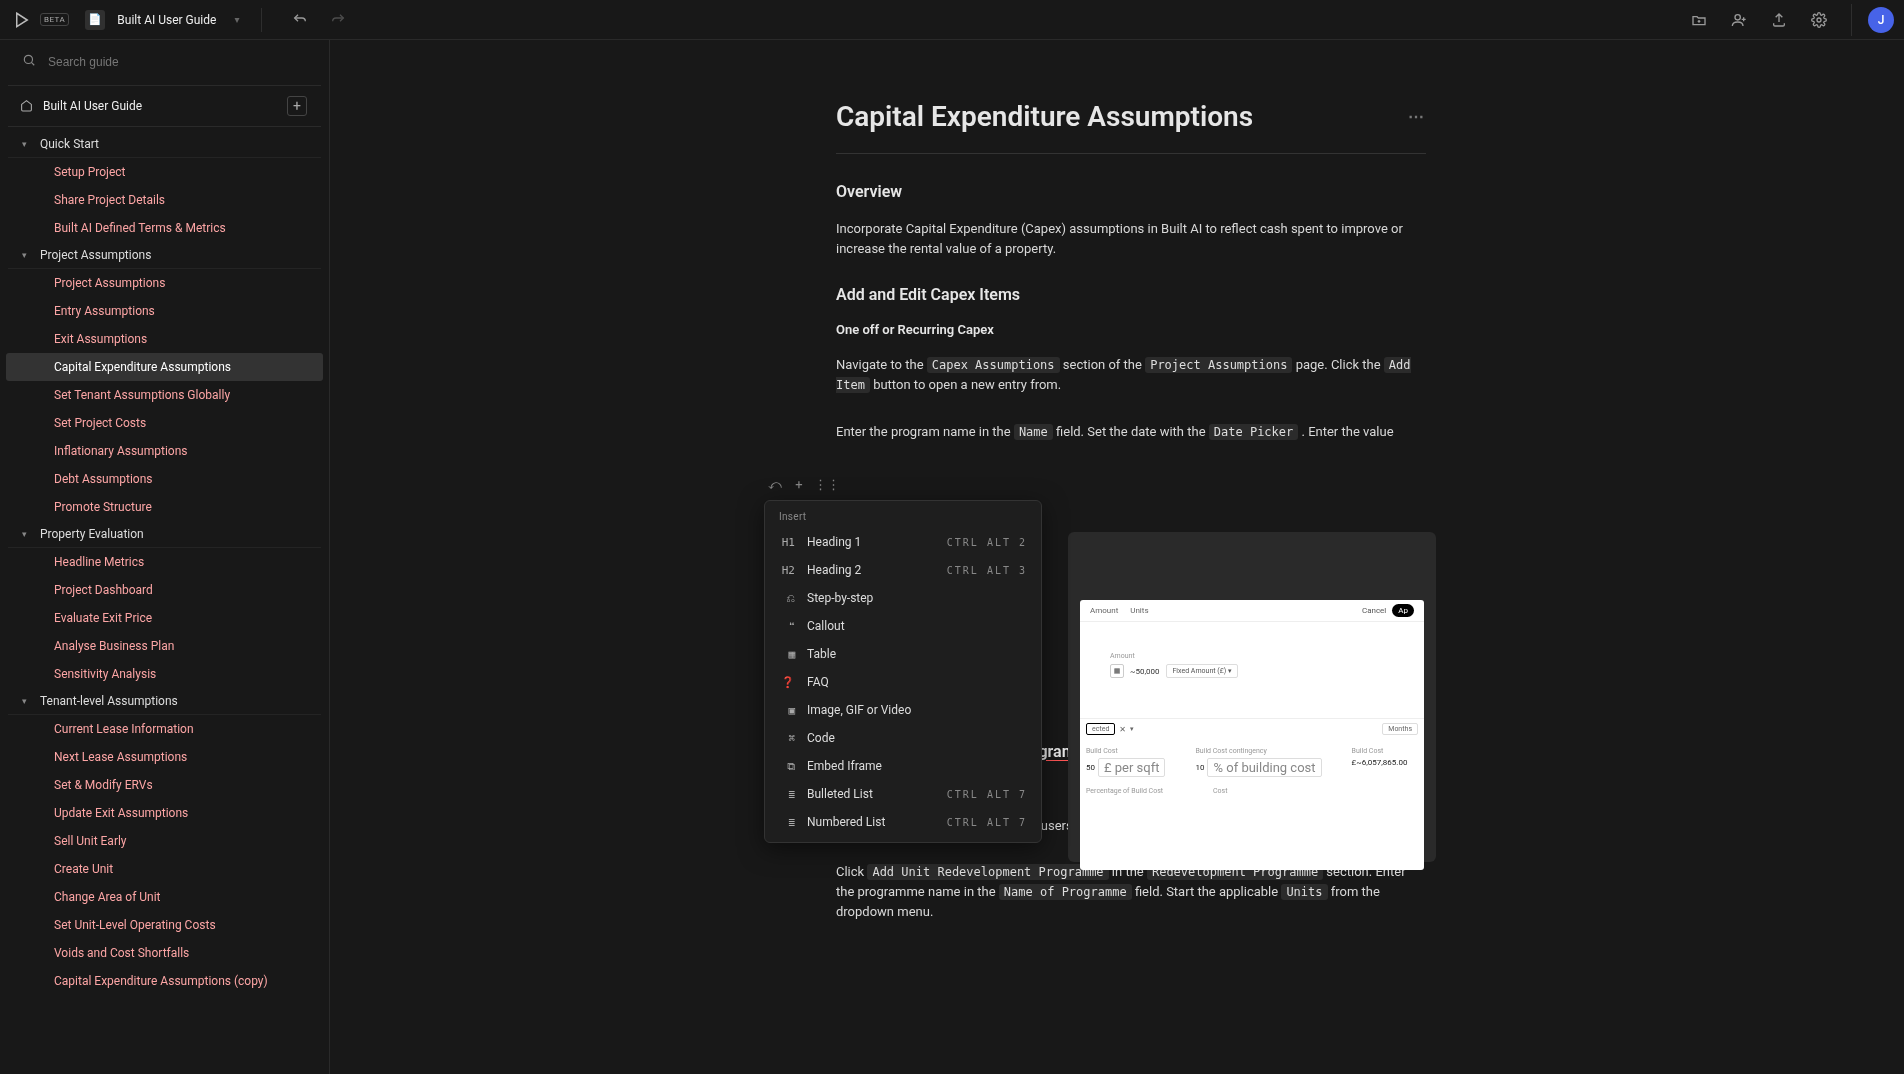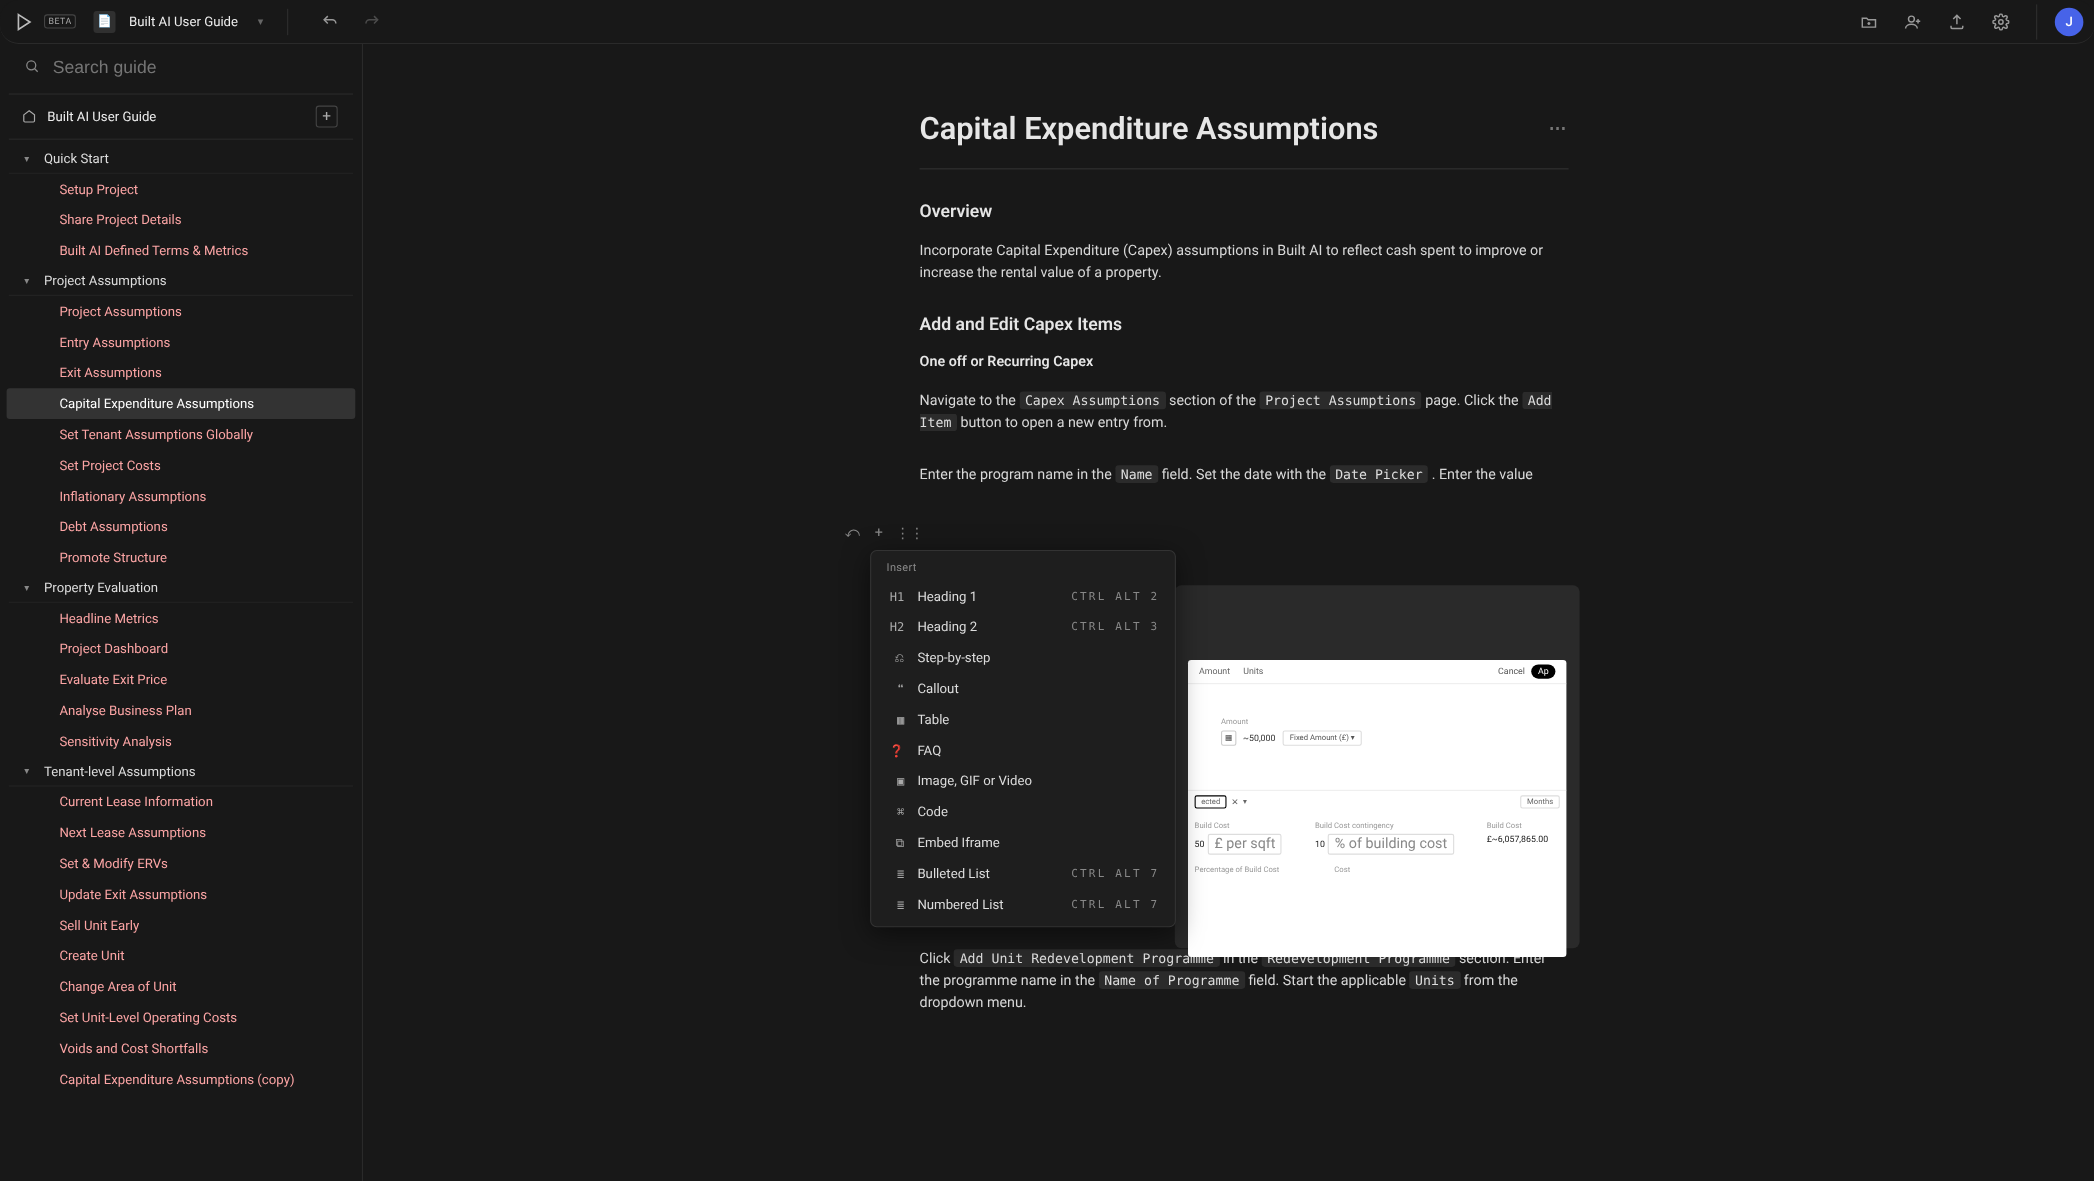--- a/index.html
+++ b/index.html
@@ -21,7 +21,6 @@
       border-bottom: 1px solid #2a2a2a;
       padding: 0 10px;
       background: #181818;
-      border-radius: 17px;
     }
     .topbar-left { display: flex; align-items: center; gap: 6px; }
     .logo {

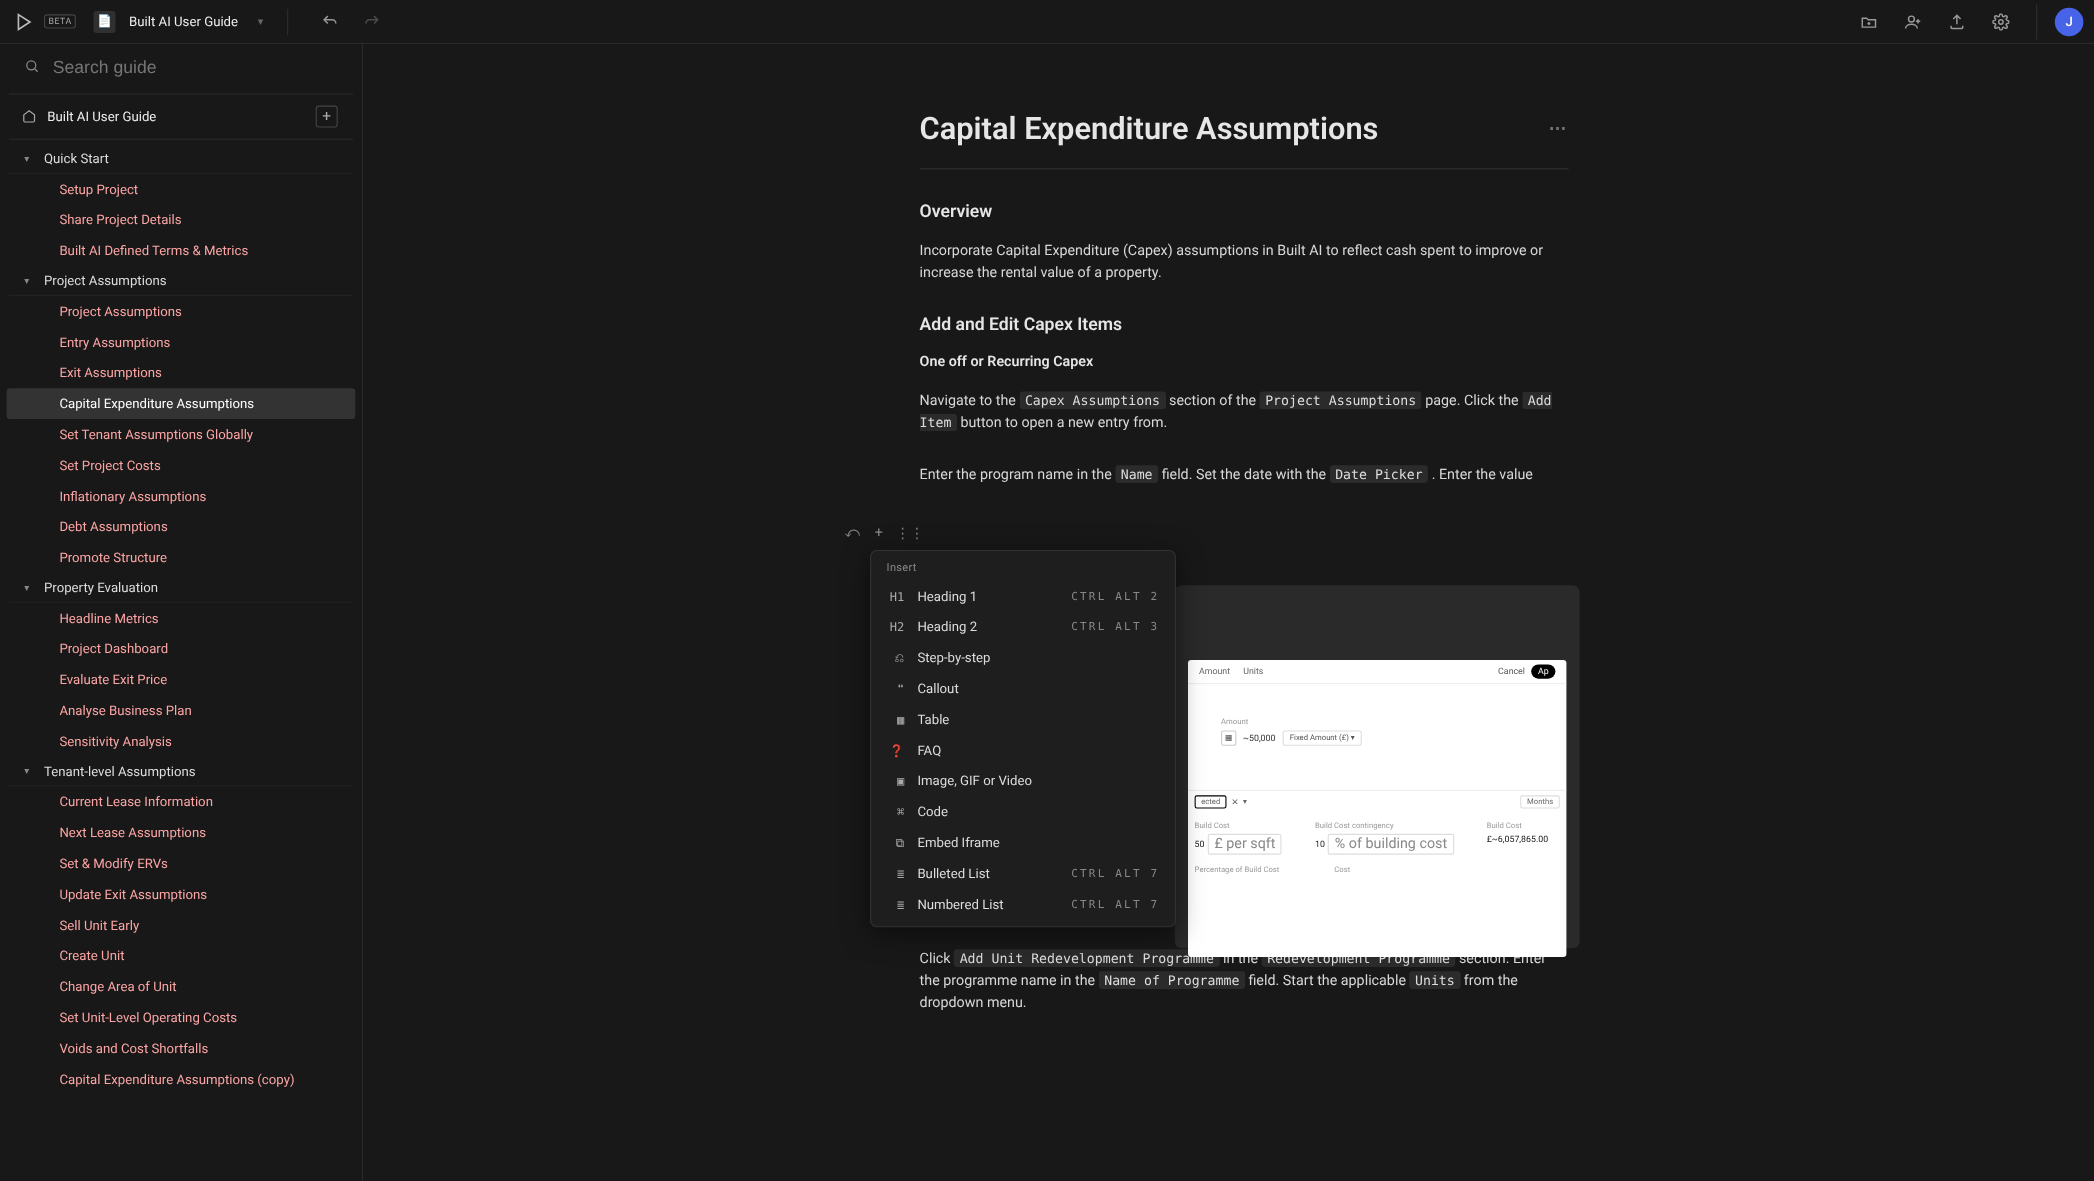--- a/index.html
+++ b/index.html
@@ -77,7 +77,7 @@
     }
     .search-input {
       flex: 1; background: transparent; border: none; outline: none;
-      color: #bbb; font-size: 16px;
+      color: #bbb; font-size: 12px;
     }
     .root-row {
       display: flex; align-items: center; justify-content: space-between;

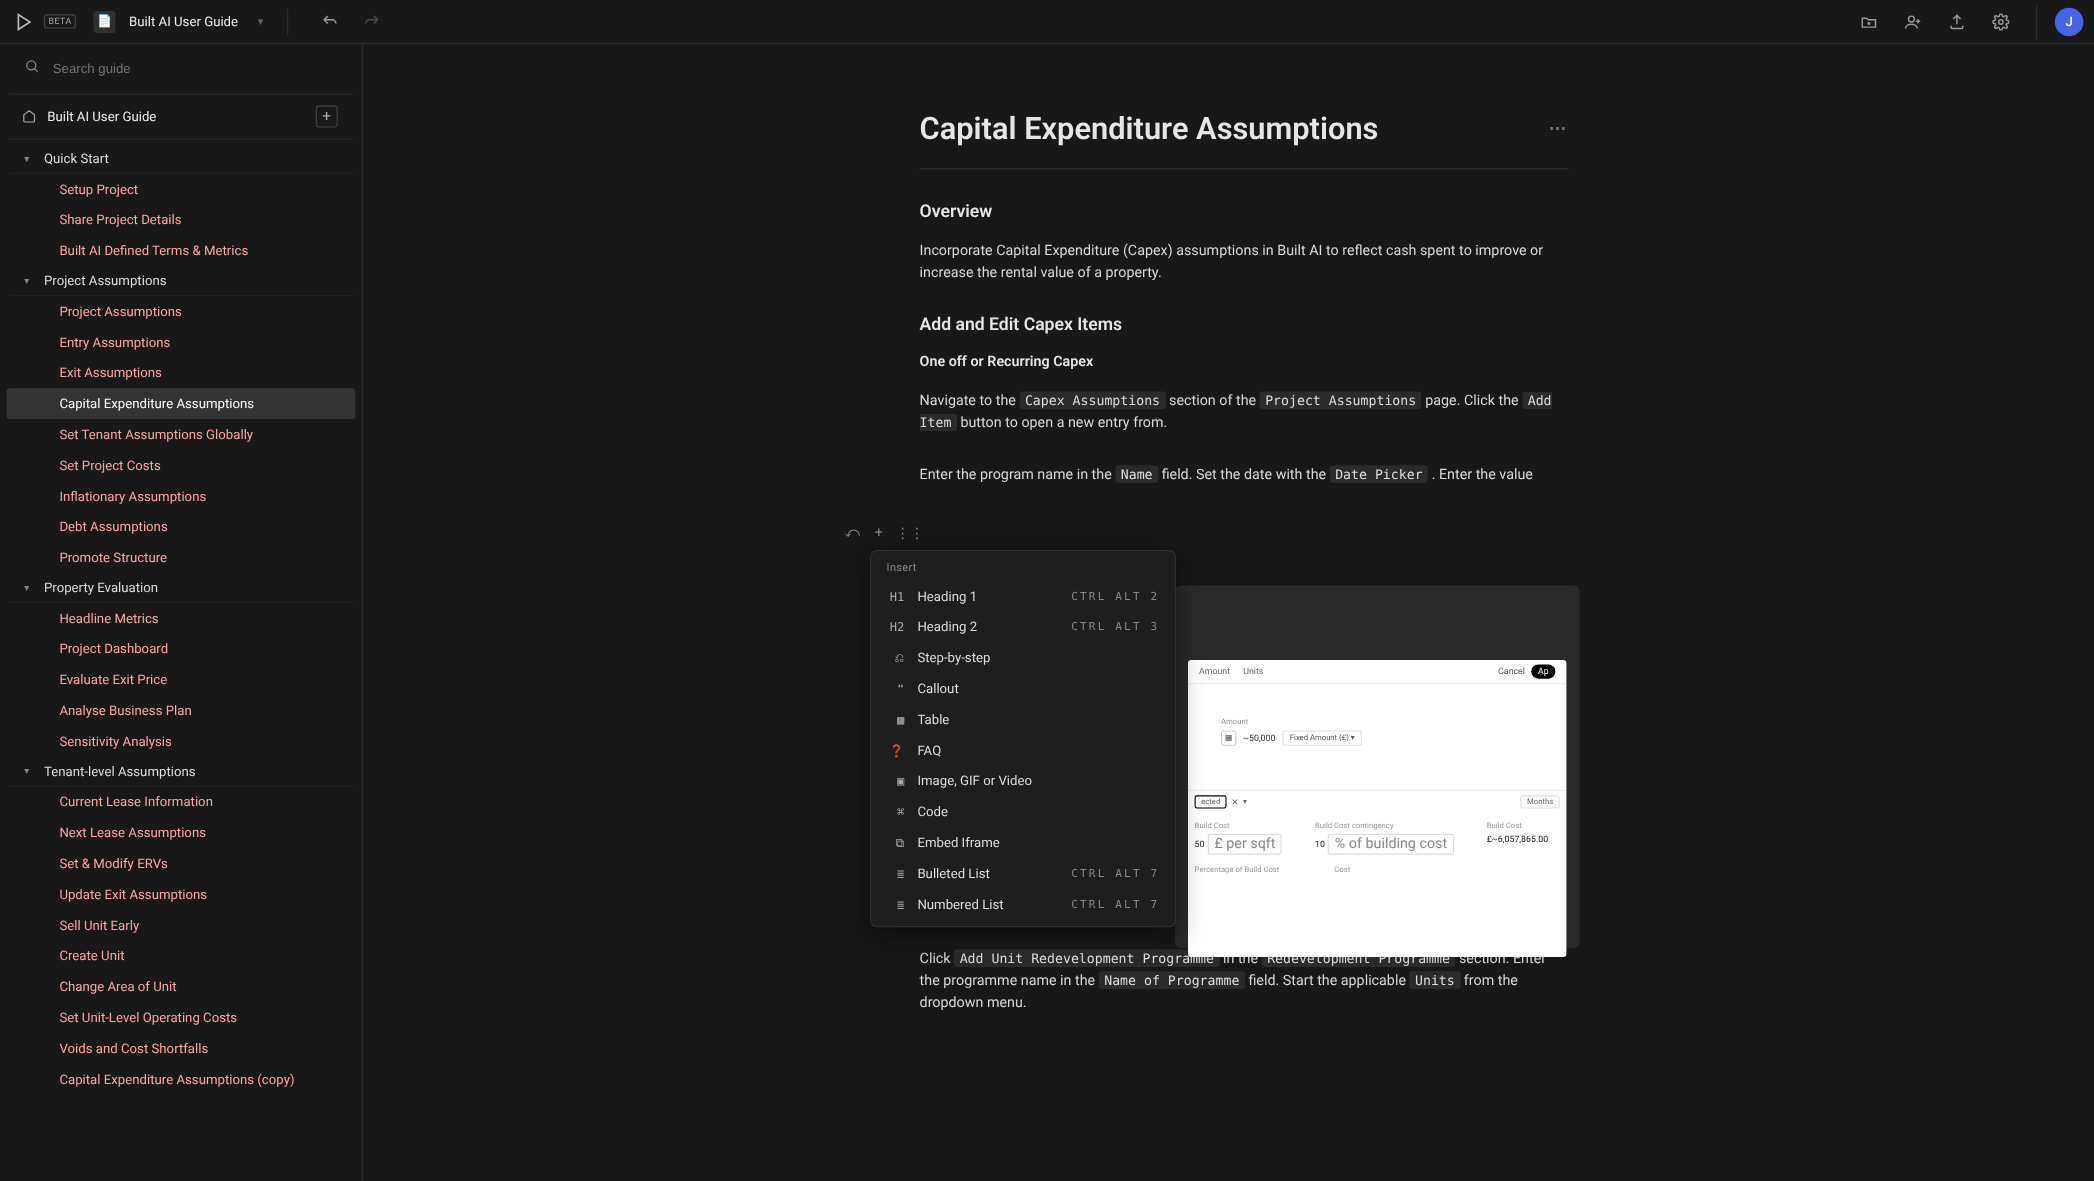--- a/index.html
+++ b/index.html
@@ -155,7 +155,7 @@
     
     .insert-pop {
       position: absolute;
-      left: 455px; top: 460px;
+      left: 428px; top: 460px;
       width: 278px;
       background: #1e1e1e;
       border: 1px solid #333;

